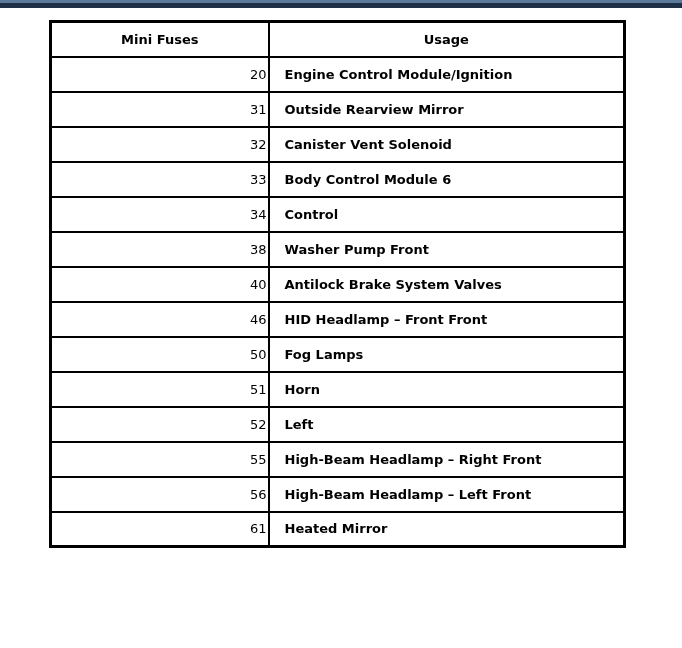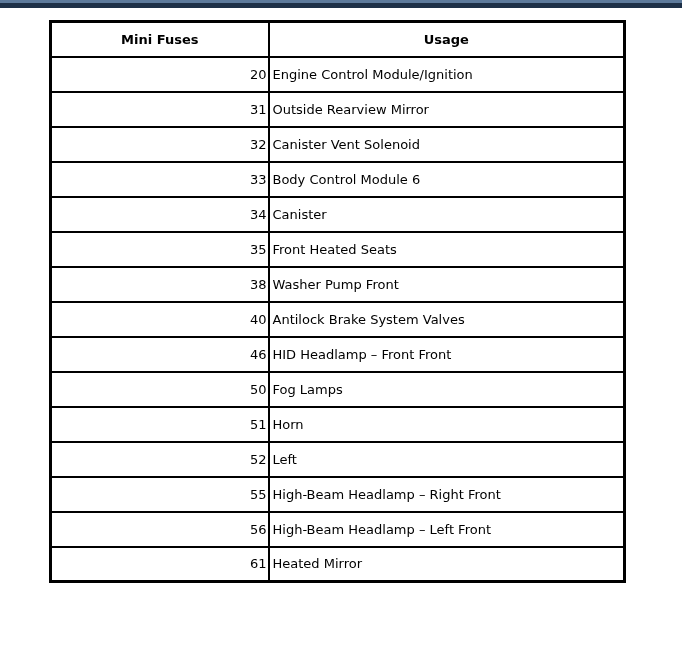--- a/index.html
+++ b/index.html
@@ -58,7 +58,8 @@
   td.usage-cell {
     text-align: left;
     vertical-align: middle;
-    padding-left: 3px;
+    padding-left: 15px;
+    font-weight: bold;
   }
 </style>
 </head>

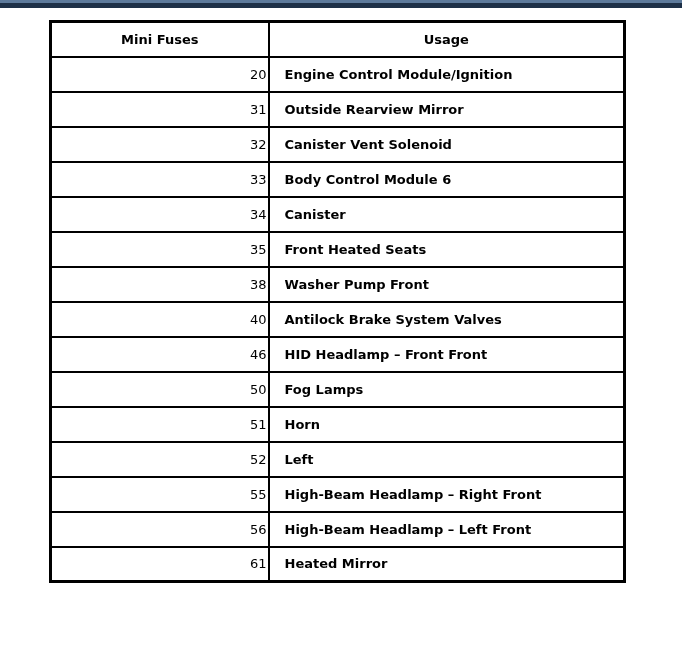--- a/index.html
+++ b/index.html
@@ -104,7 +104,7 @@
 
   <tr>
     <td class="fuse-cell">34</td>
-    <td class="usage-cell">Canister</td>
+    <td class="usage-cell">Control</td>
   </tr>
 
   <tr>

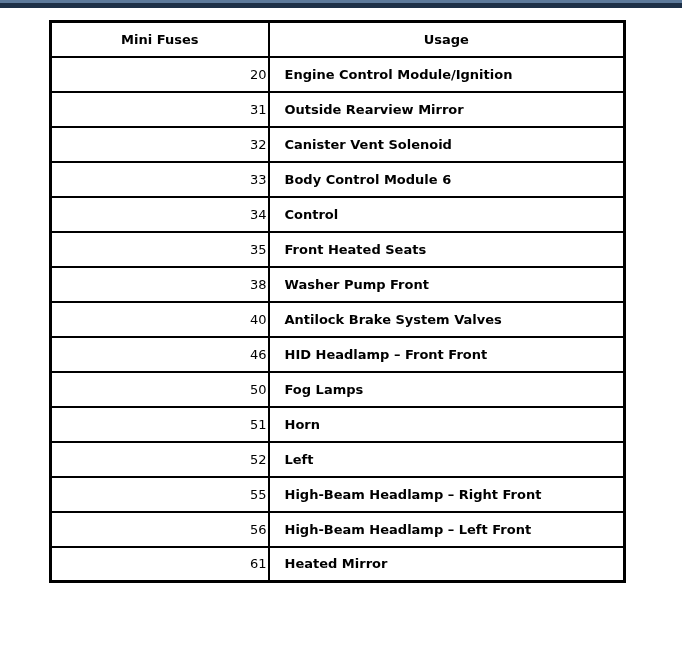--- a/index.html
+++ b/index.html
@@ -107,10 +107,6 @@
     <td class="usage-cell">Control</td>
   </tr>
 
-  <tr>
-    <td class="fuse-cell">35</td>
-    <td class="usage-cell">Front Heated Seats</td>
-  </tr>
 
   <tr>
     <td class="fuse-cell">38</td>

